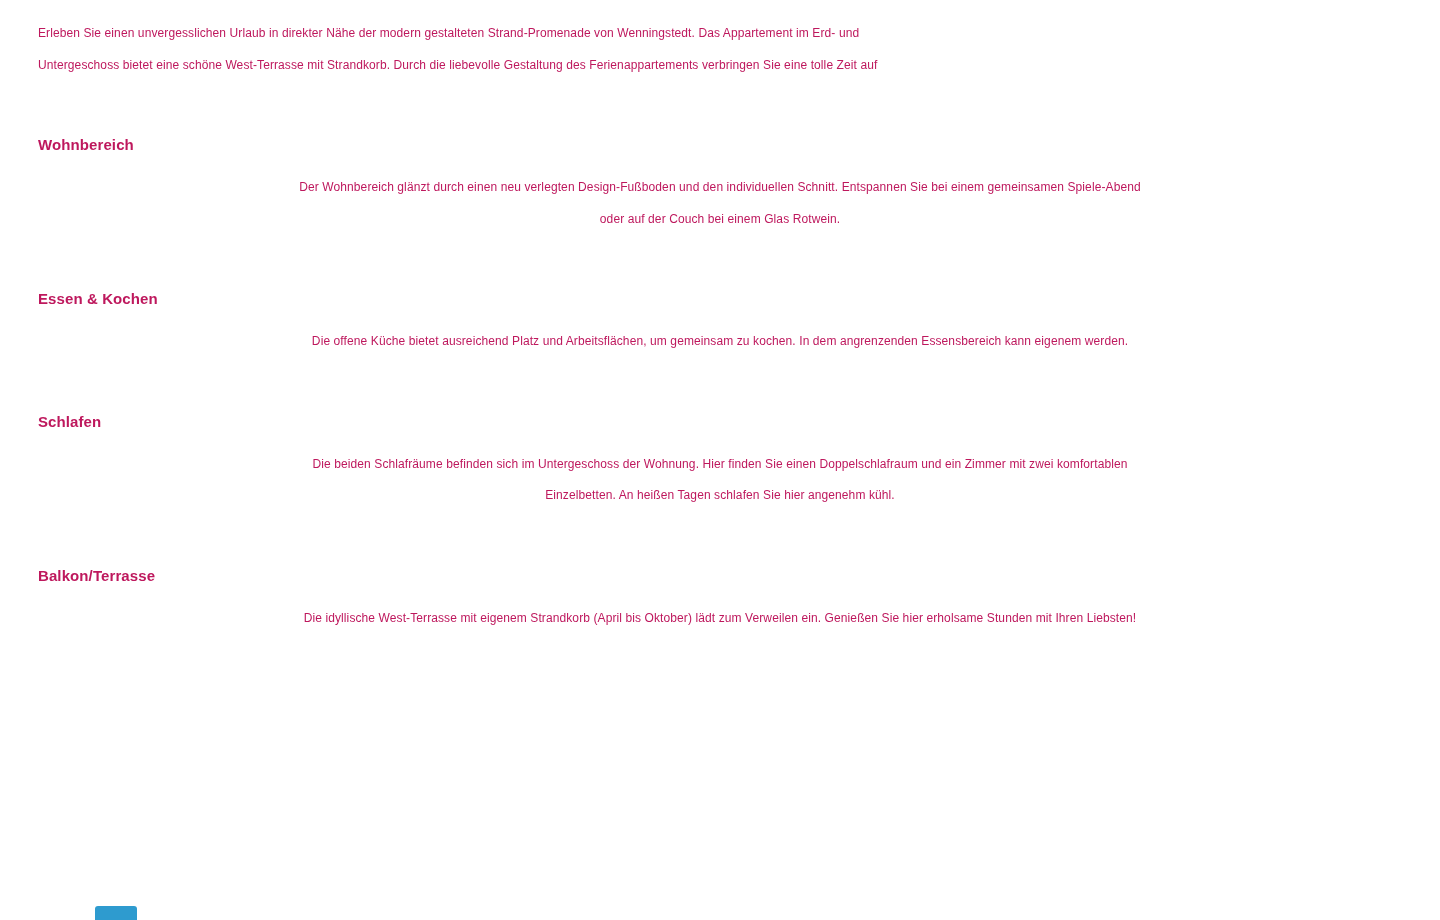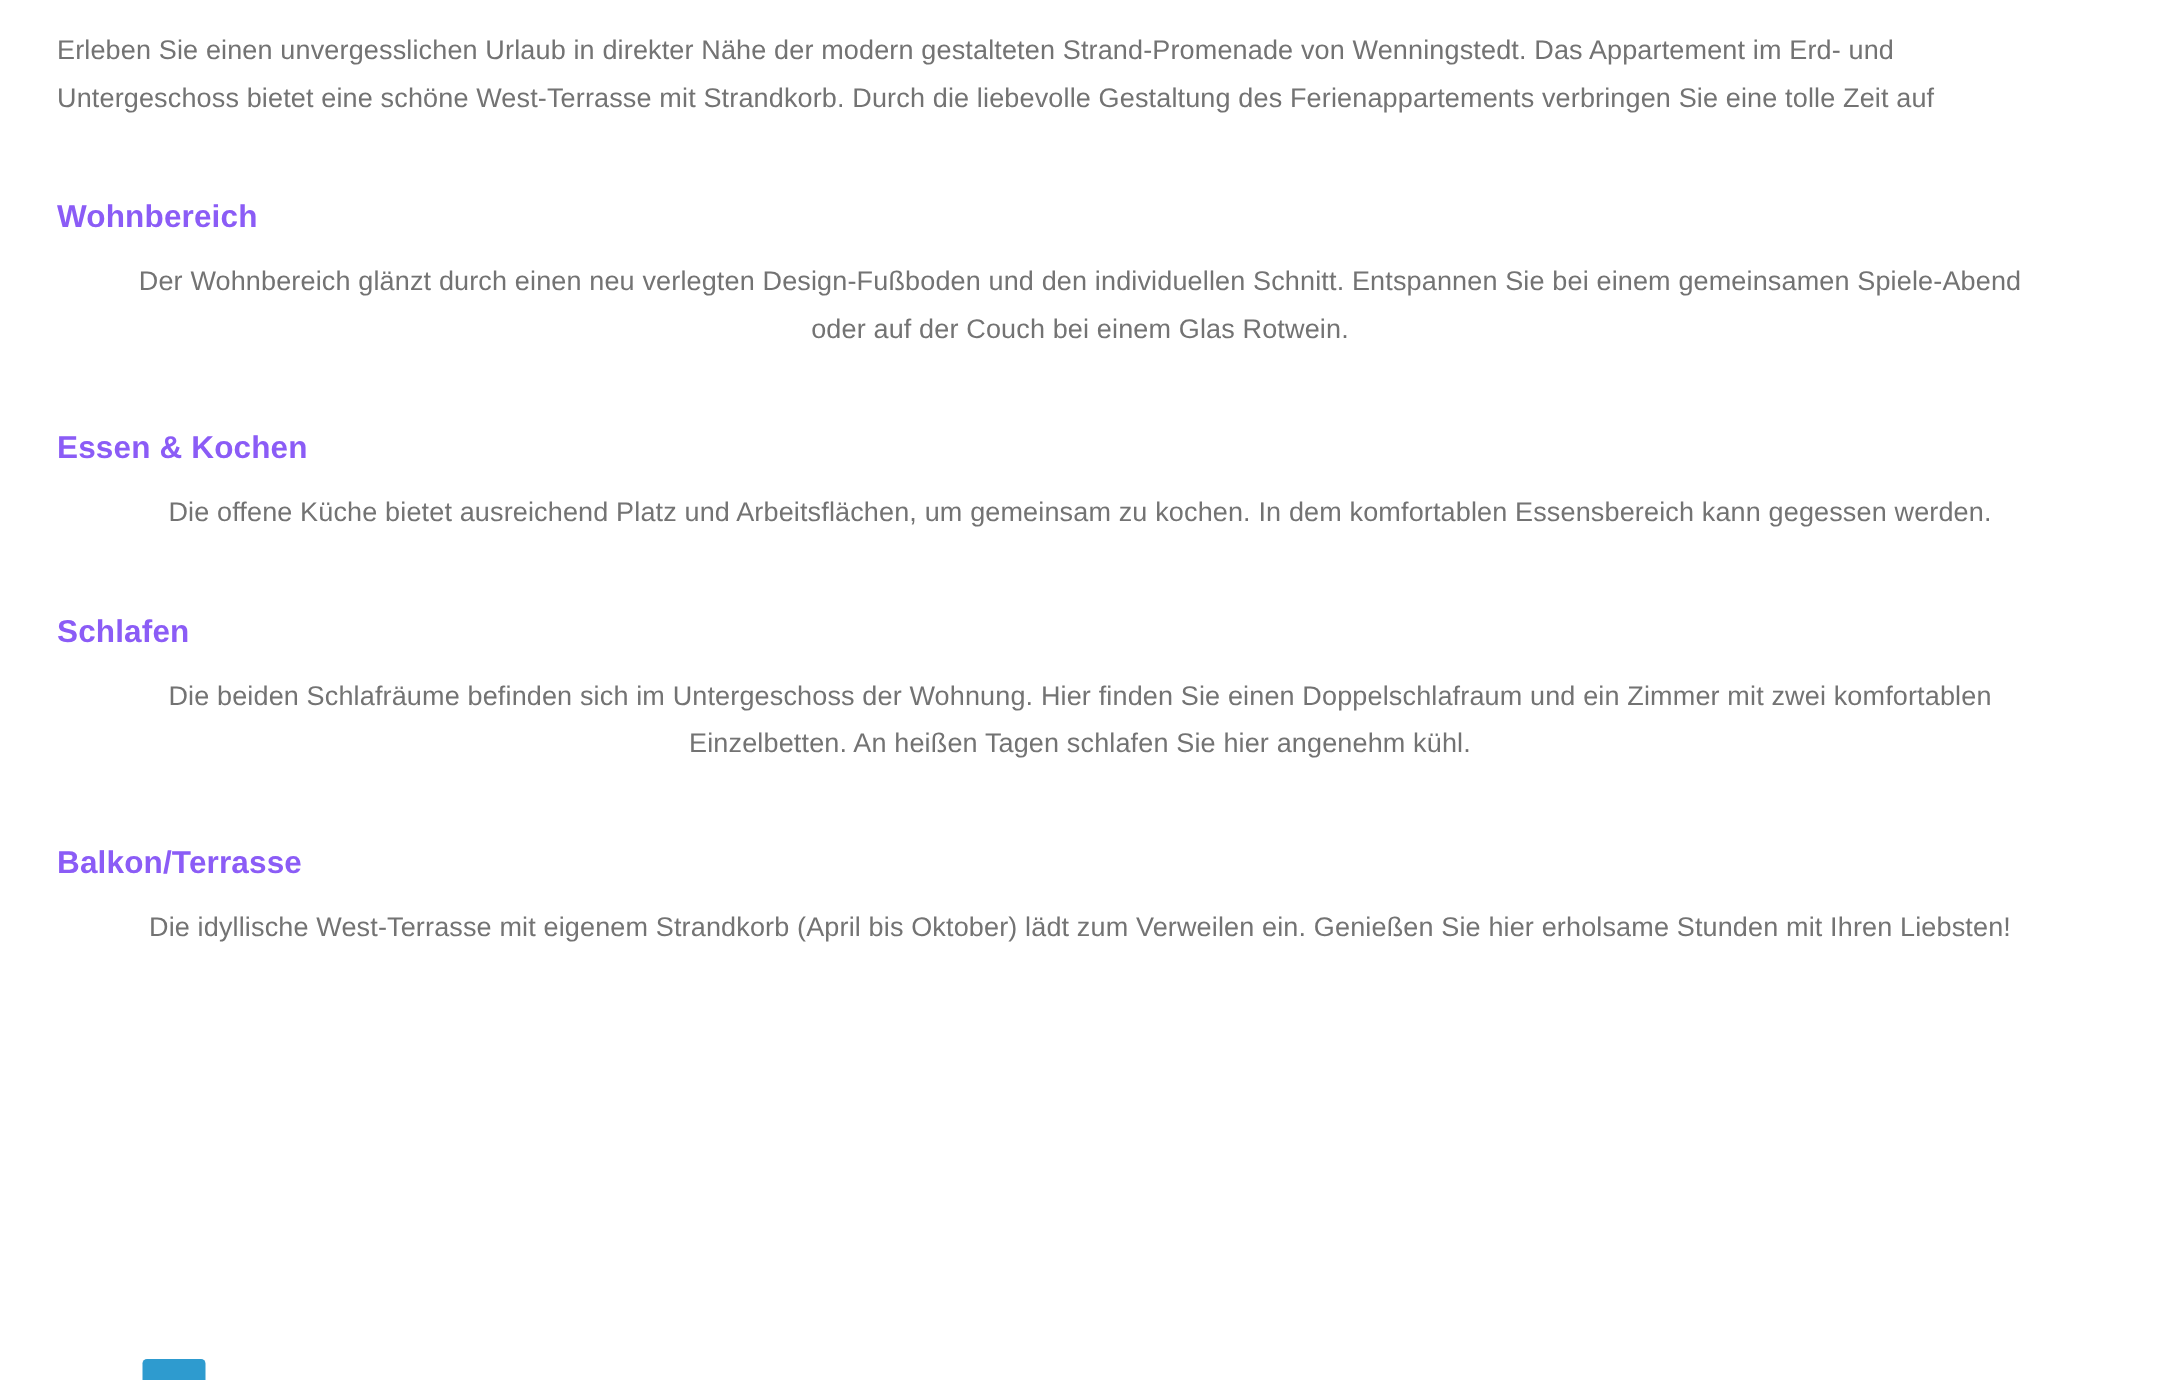--- a/index.html
+++ b/index.html
@@ -20,10 +20,10 @@
   }
   .para {
     margin: 0;
-    font-size: 18px;
+    font-size: 12px;
     line-height: 31.5px;
     letter-spacing: 0.1px;
-    color: #737373;
+    color: #be185d;
   }
   .line {
     display: block;

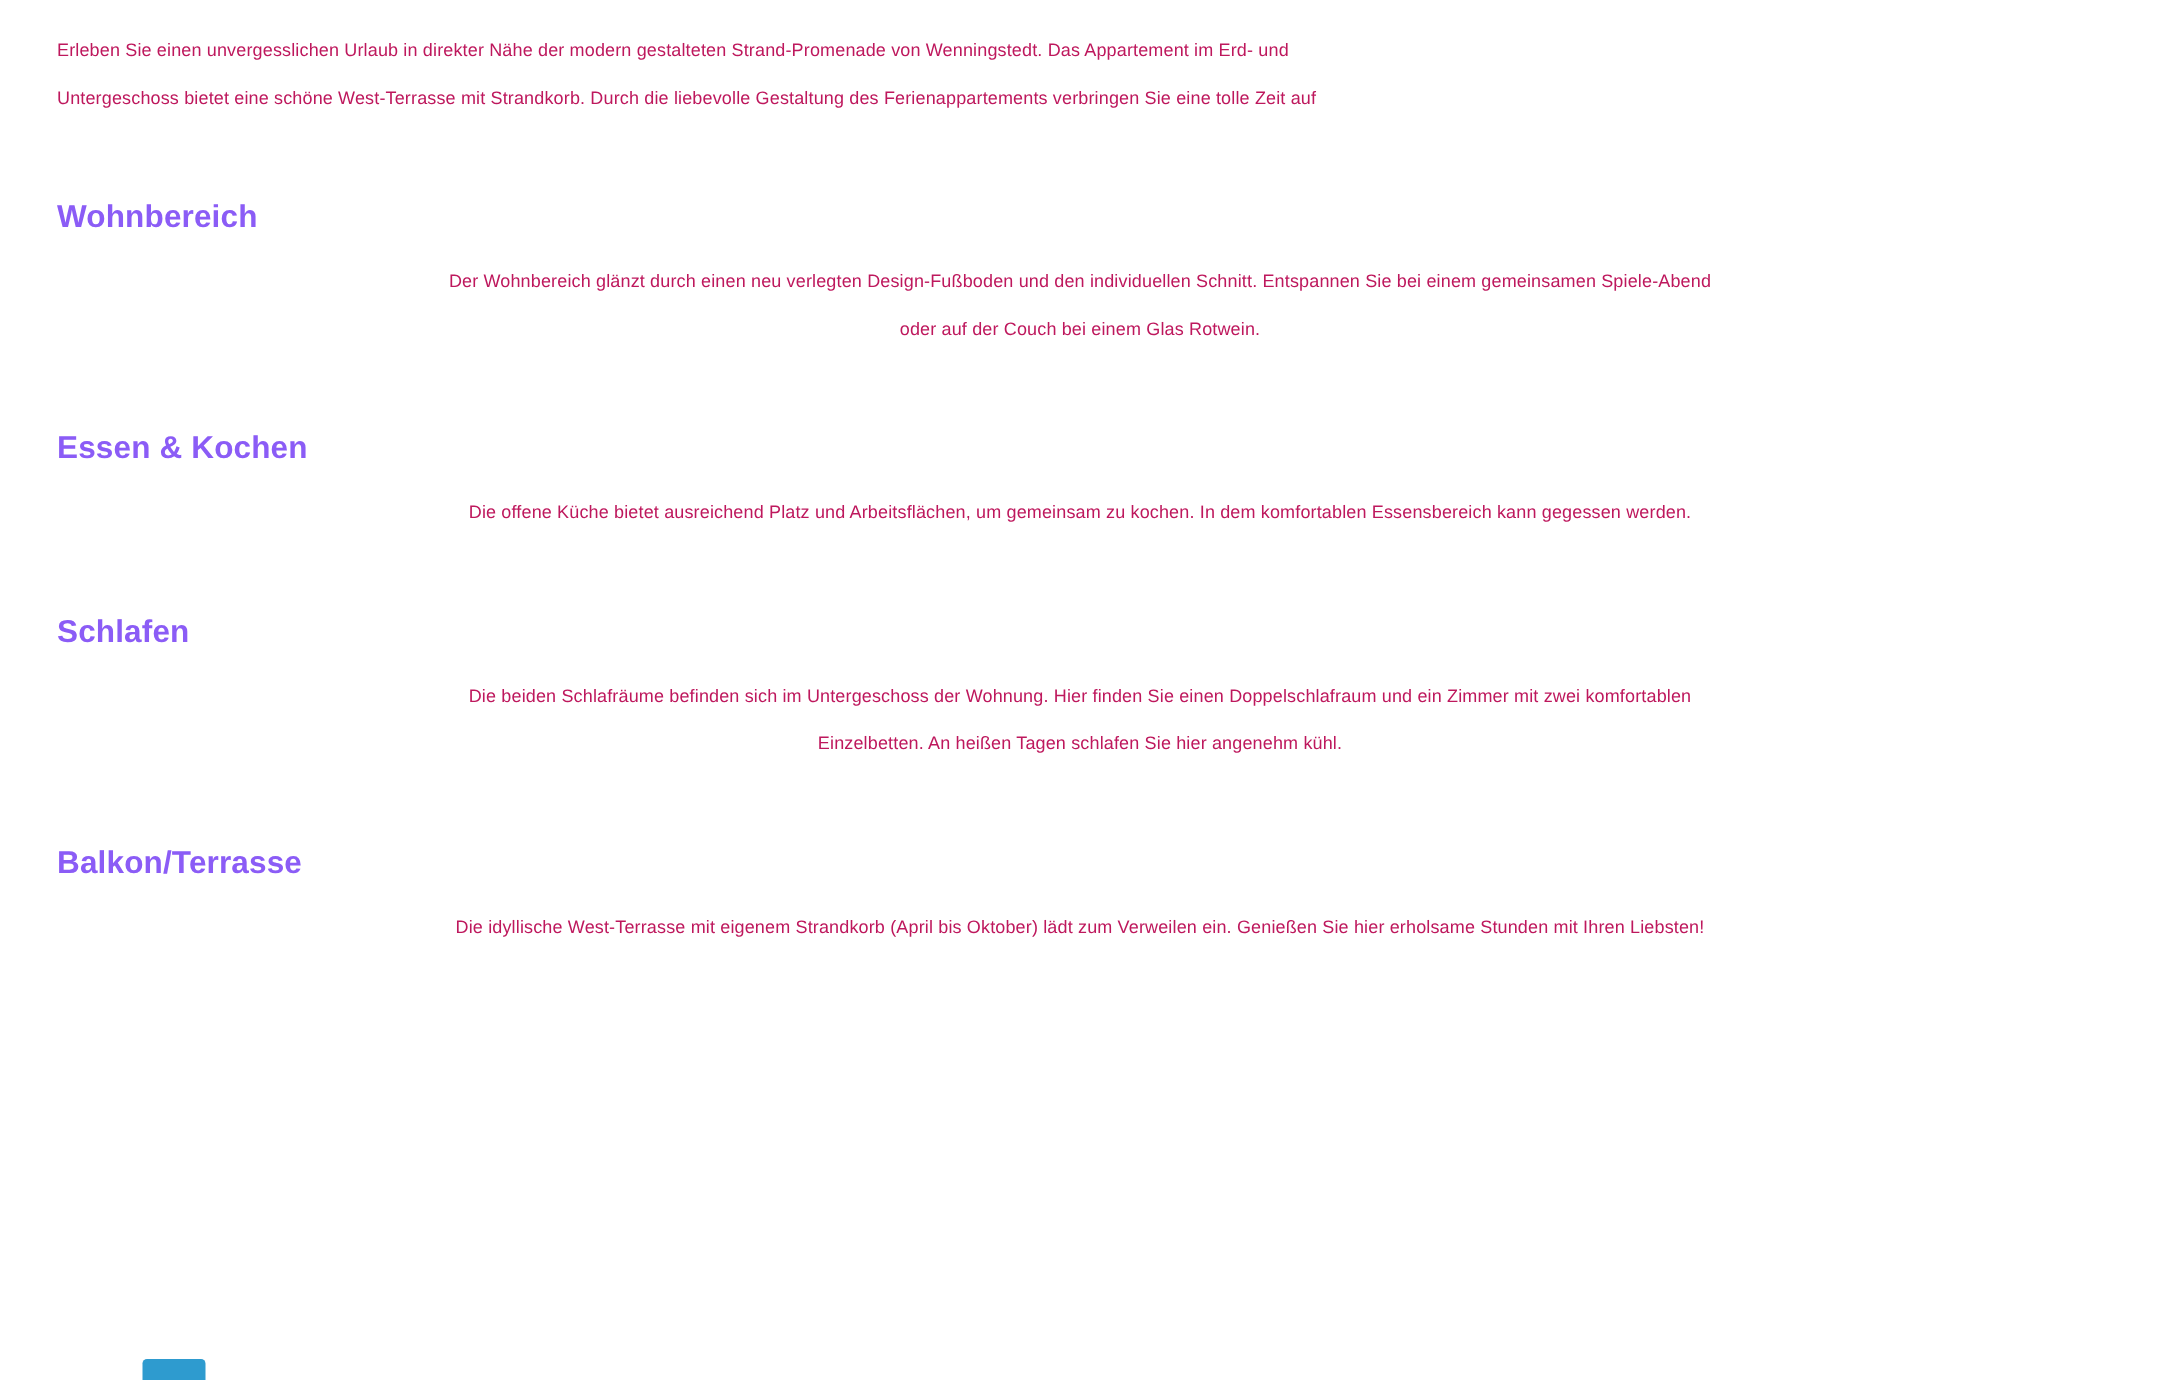--- a/index.html
+++ b/index.html
@@ -31,10 +31,10 @@
   }
   .section-heading {
     margin: 52px 0 0 0;
-    font-size: 21px;
+    font-size: 15px;
     line-height: 24px;
     font-weight: 700;
-    color: #8b5cf6;
+    color: #be185d;
     letter-spacing: 0.1px;
   }
   .section .para {

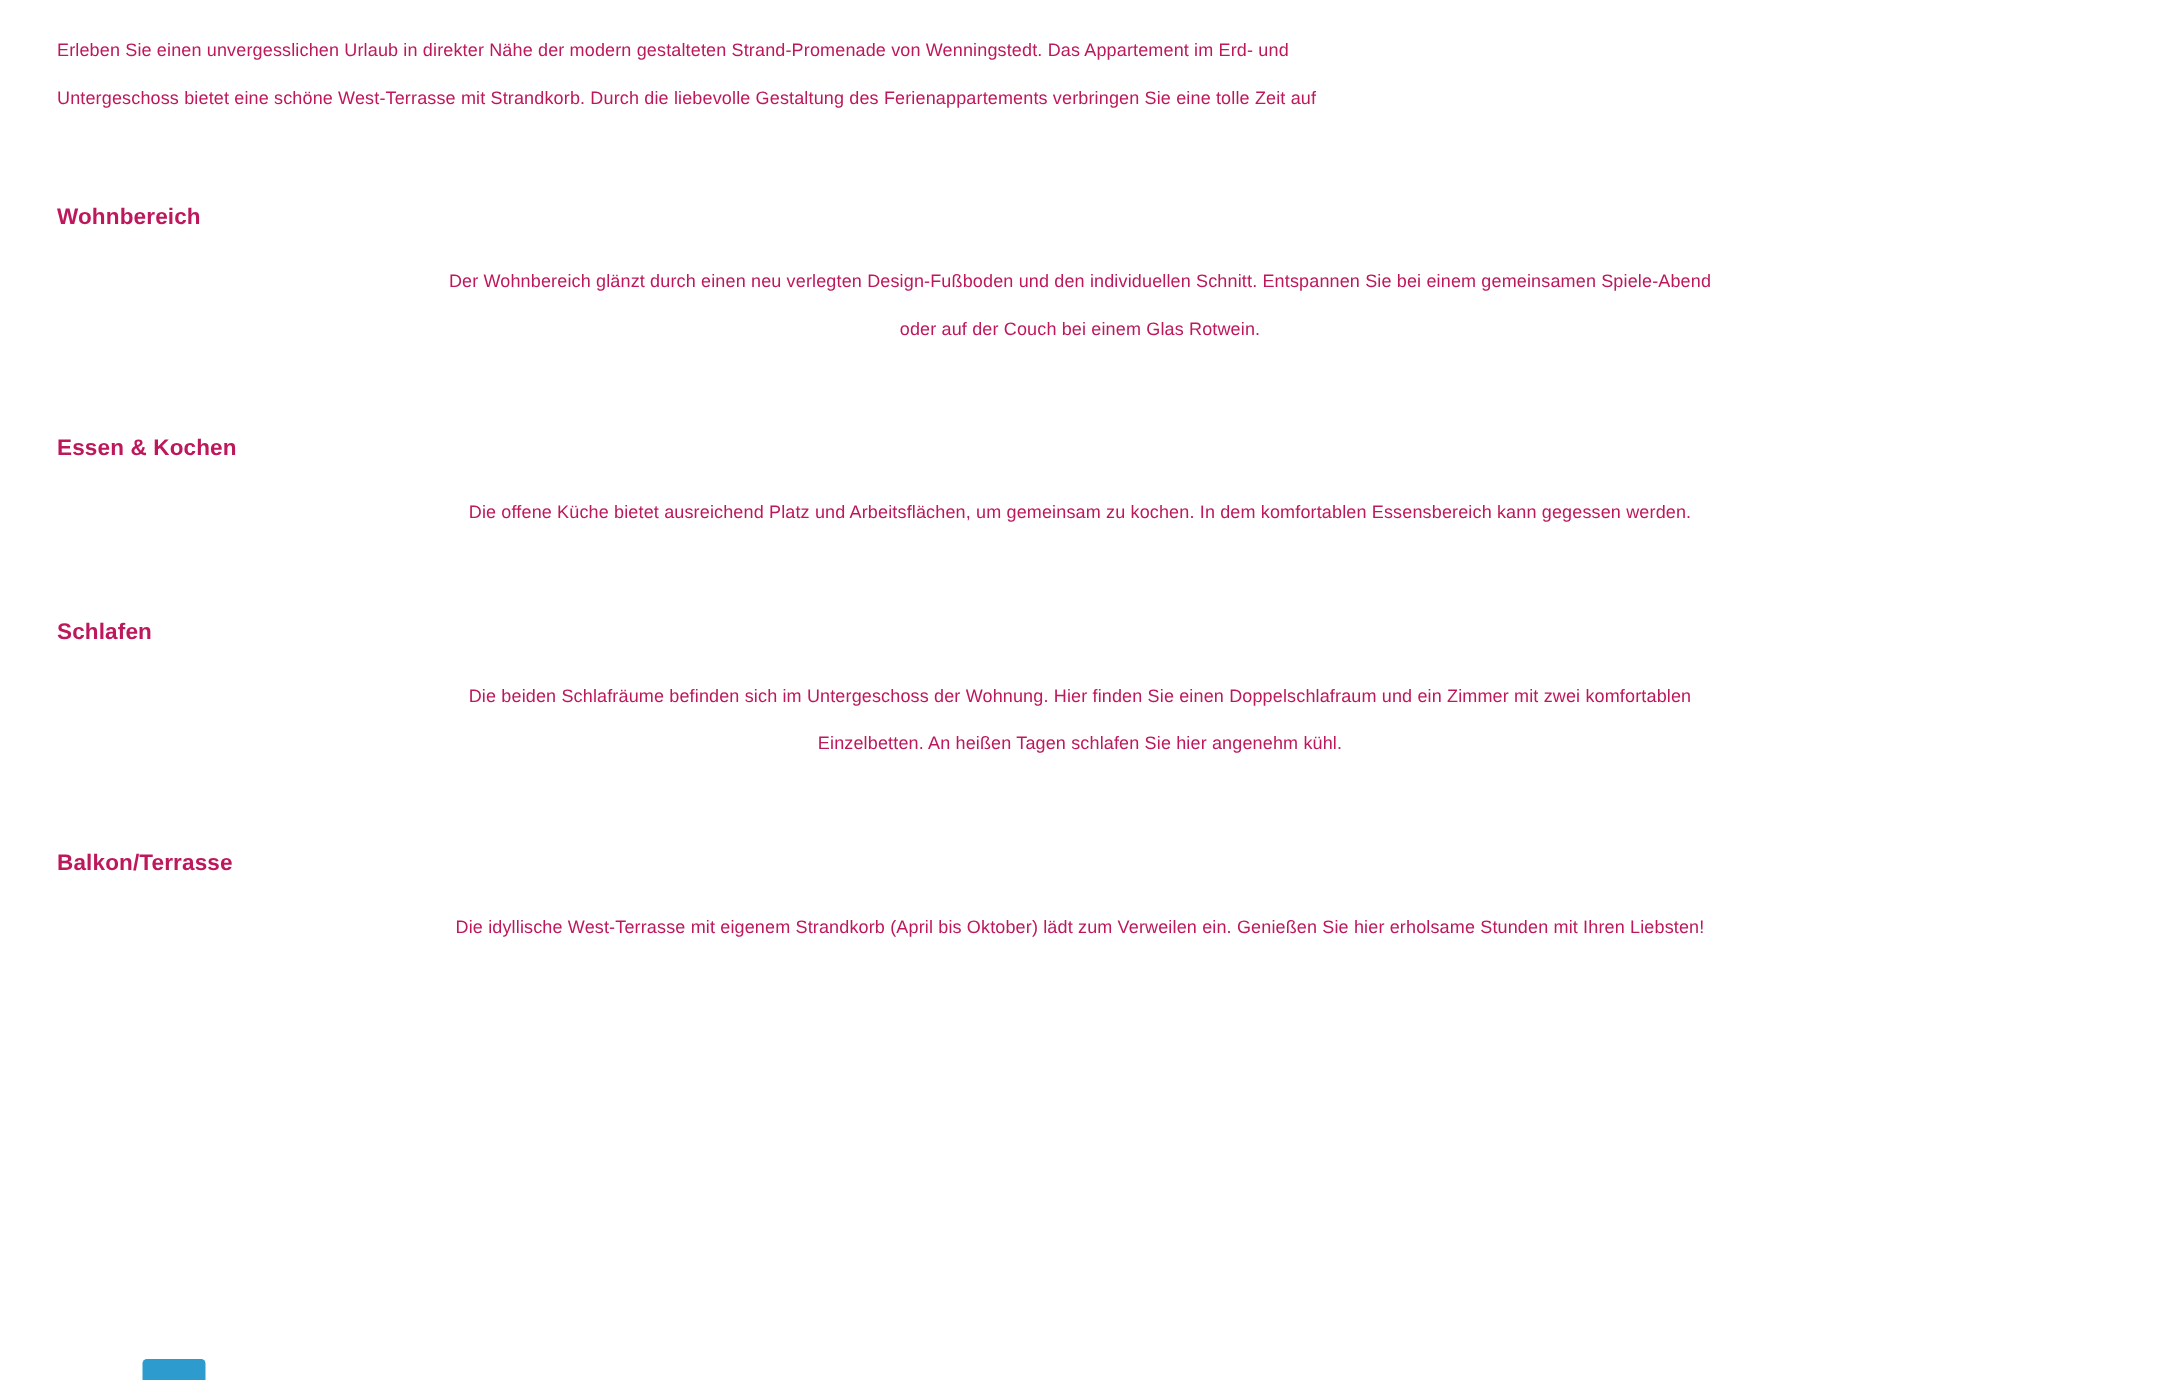--- a/index.html
+++ b/index.html
@@ -71,7 +71,7 @@
   <section class="section">
     <h2 class="section-heading">Essen &amp; Kochen</h2>
     <p class="para">
-      <span class="line">Die offene Küche bietet ausreichend Platz und Arbeitsflächen, um gemeinsam zu kochen. In dem komfortablen Essensbereich kann gegessen werden.</span>
+      <span class="line">Die offene Küche bietet ausreichend Platz und Arbeitsflächen, um gemeinsam zu kochen. In dem angrenzenden Essensbereich kann eigenem werden.</span>
     </p>
   </section>
 

